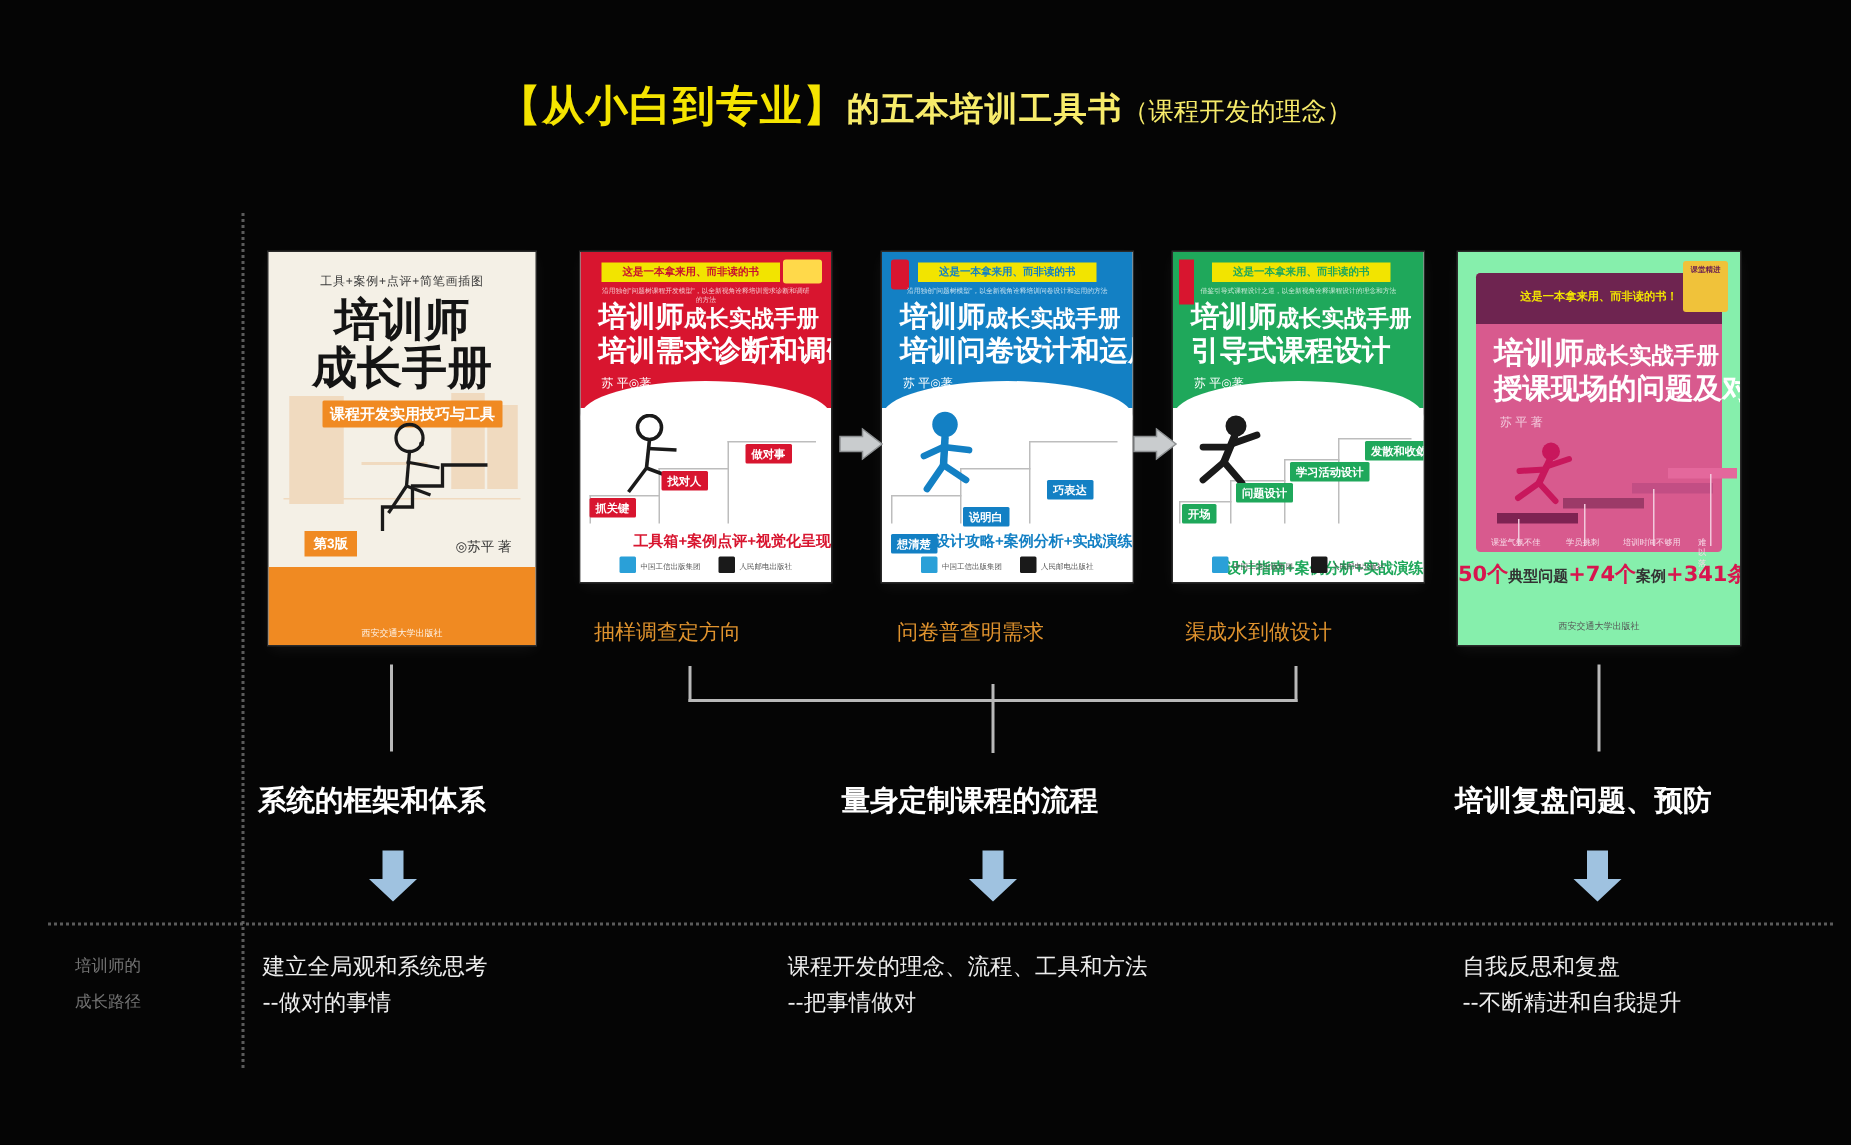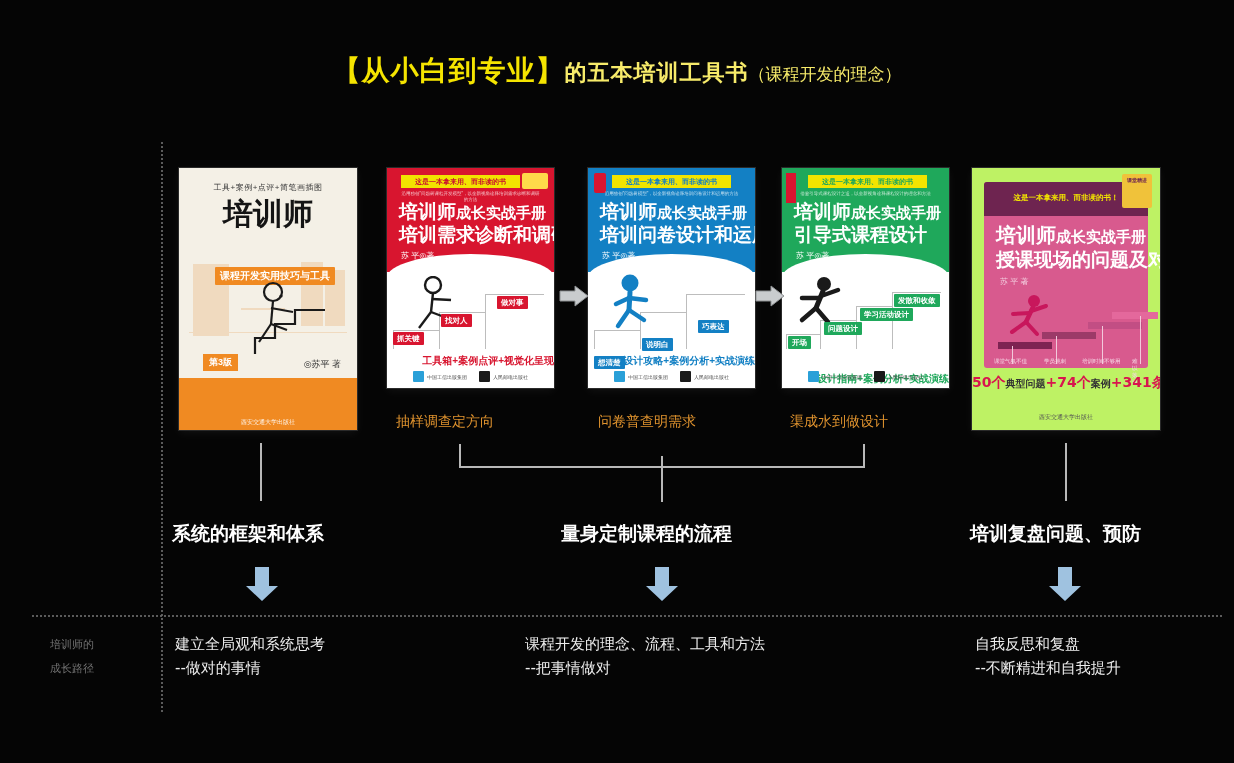--- a/index.html
+++ b/index.html
@@ -119,7 +119,7 @@
   #book4 .bk-badge{left:4px;right:auto;width:10px;height:30px;background:#D8152F;border-radius:0;}
 
   
-  #book5{left:972px;width:188px;height:262px;background:#bef264;}
+  #book5{left:972px;width:188px;height:262px;background:#86efac;}
   .b5-panel{position:absolute;left:12px;right:12px;top:14px;bottom:62px;
             background:#D85A8E;border-radius:3px;}
   .b5-dark{position:absolute;left:0;right:0;top:0;height:34px;

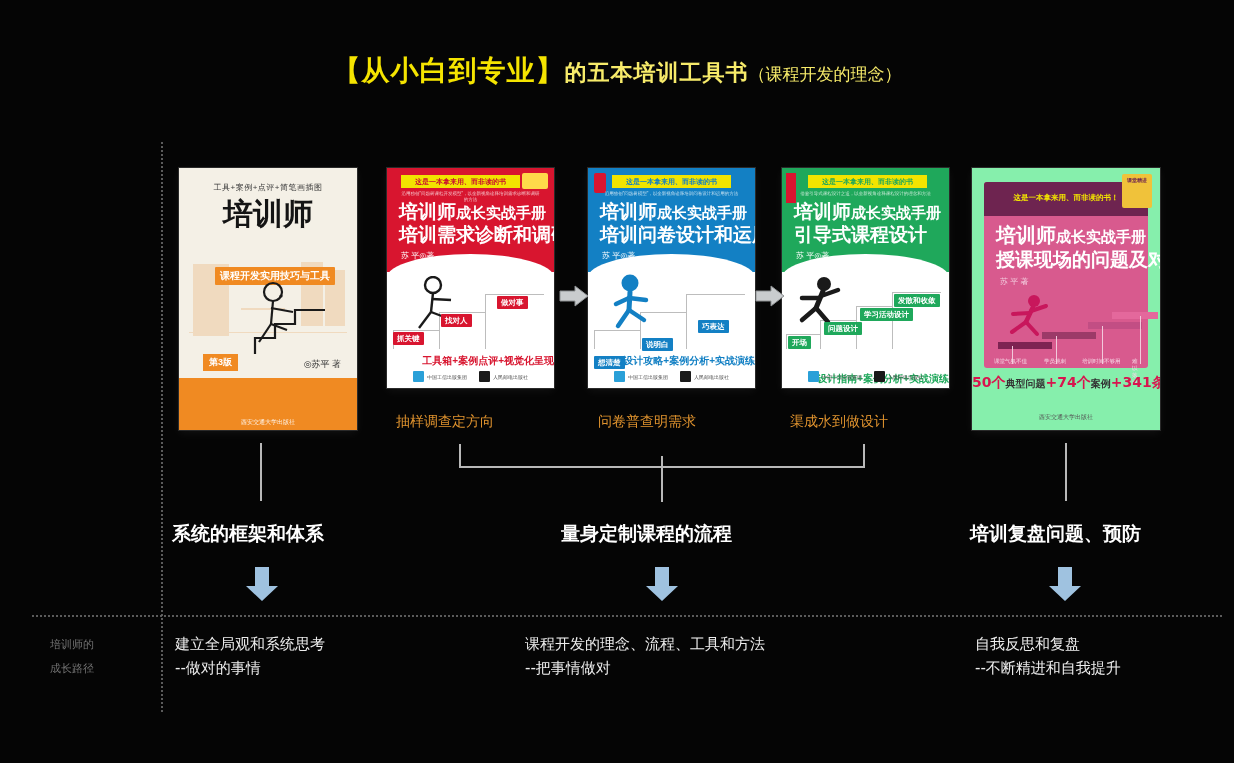--- a/index.html
+++ b/index.html
@@ -223,6 +223,7 @@
       <div class="b1-tag">工具+案例+点评+简笔画插图</div>
       <div class="b1-title">
         <div>培训师</div>
+        <div>成长手册</div>
       </div>
       <div class="b1-sub">课程开发实用技巧与工具</div>
       <svg class="b1-fig" width="92" height="78" viewBox="0 0 92 78">

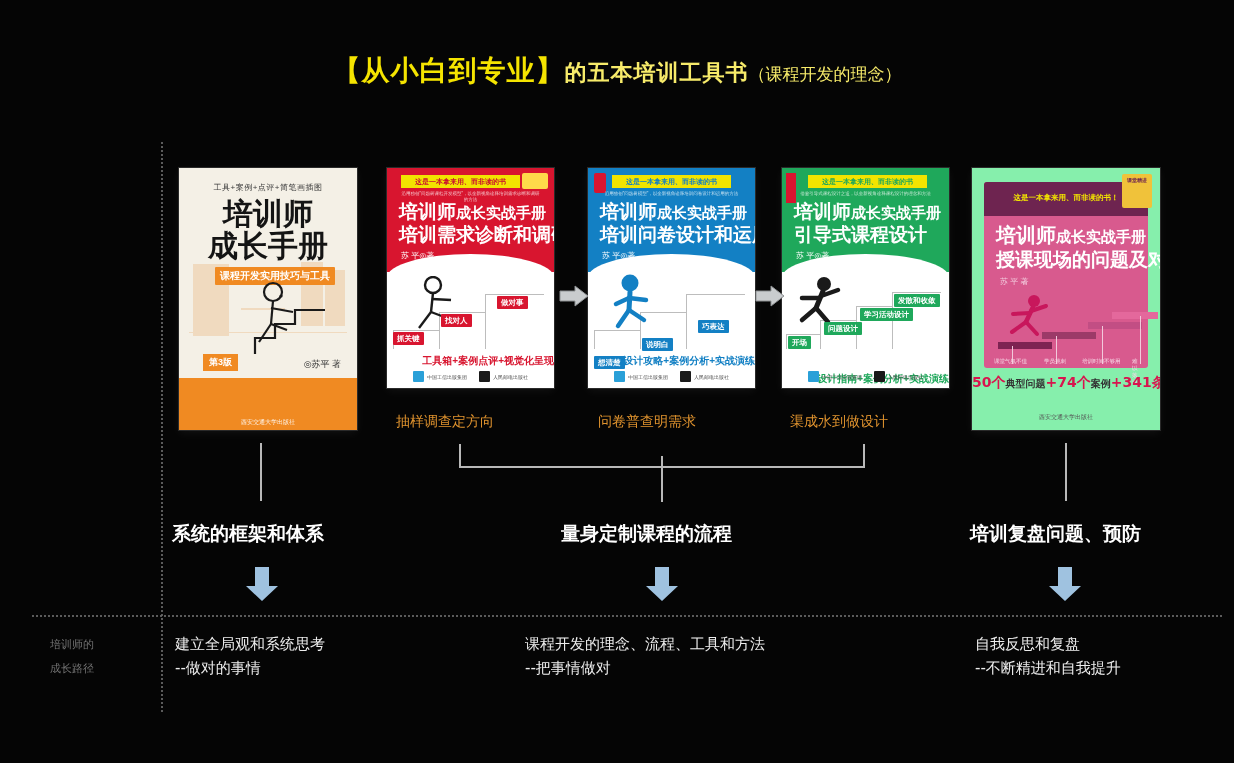--- a/index.html
+++ b/index.html
@@ -346,7 +346,7 @@
         <div class="bk-lab" style="left:6px;top:64px;">开场</div>
         <div class="bk-lab" style="left:42px;top:50px;">问题设计</div>
         <div class="bk-lab" style="left:78px;top:36px;">学习活动设计</div>
-        <div class="bk-lab" style="left:112px;top:22px;">发散和收敛</div>
+        <div class="bk-lab" style="left:128px;top:22px;">发散和收敛</div>
       </div>
       <div class="bk-bottom">设计指南+案例分析+实战演练</div>
       <div class="bk-pubs">

